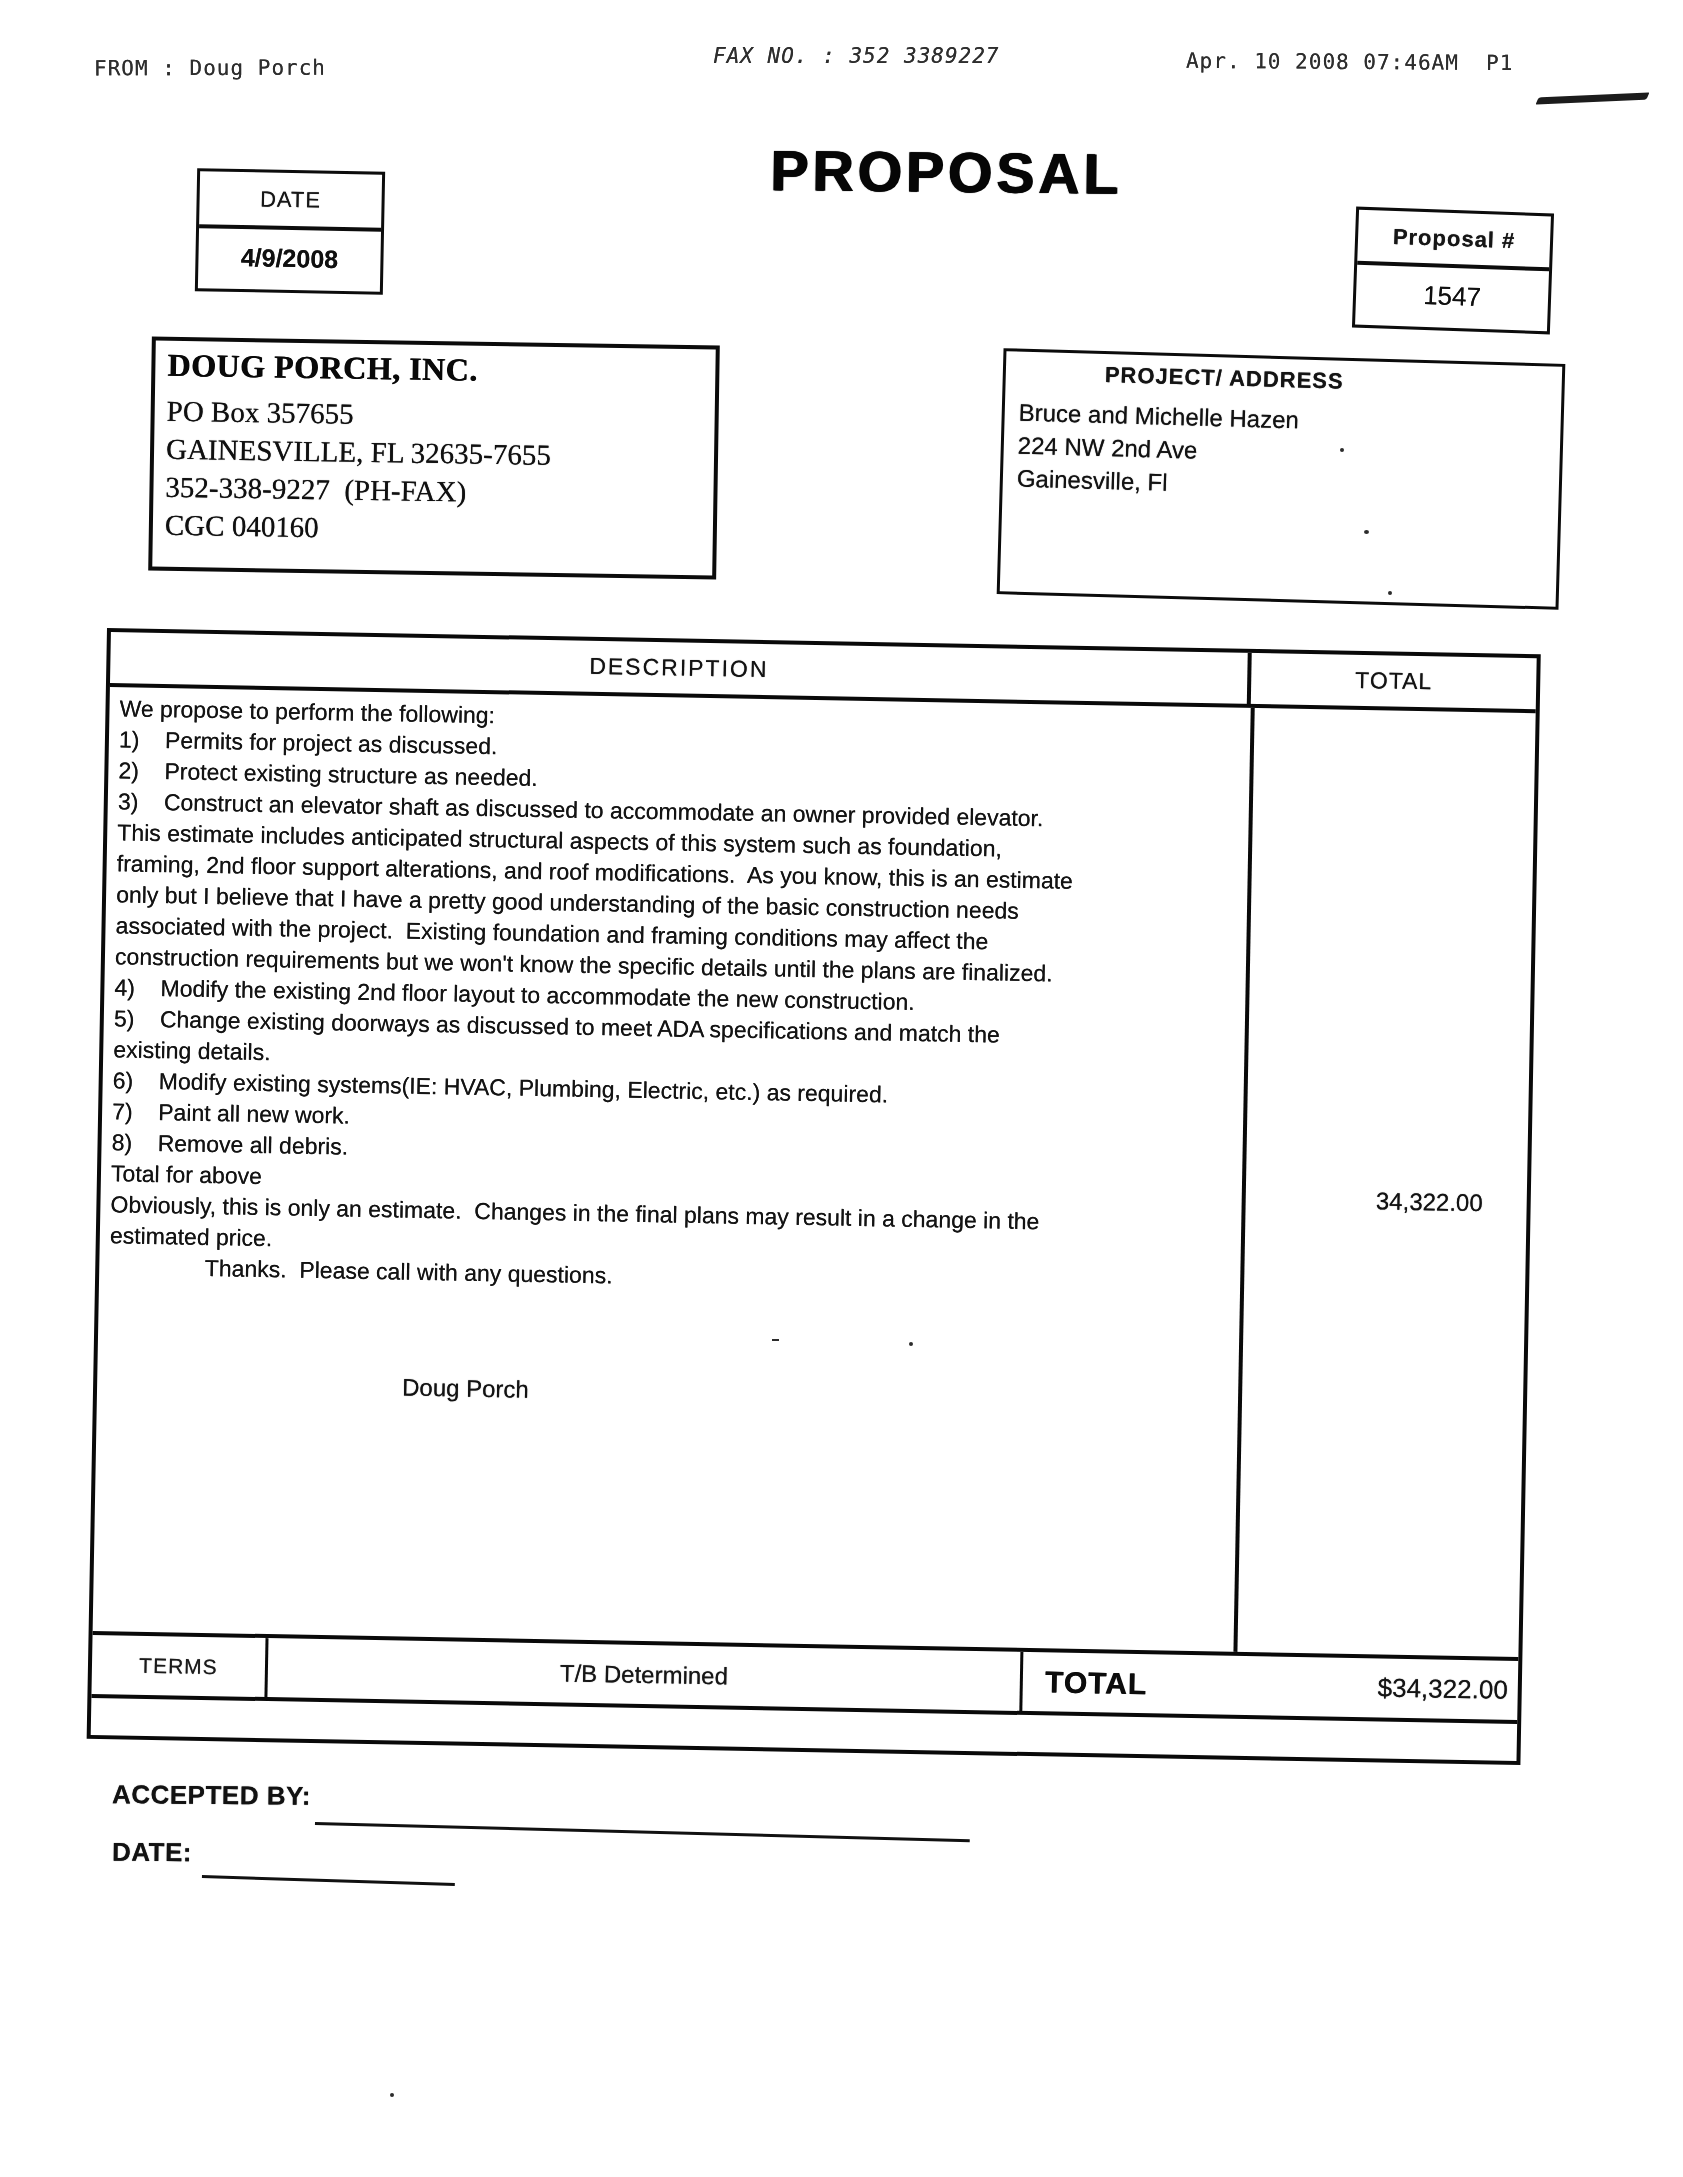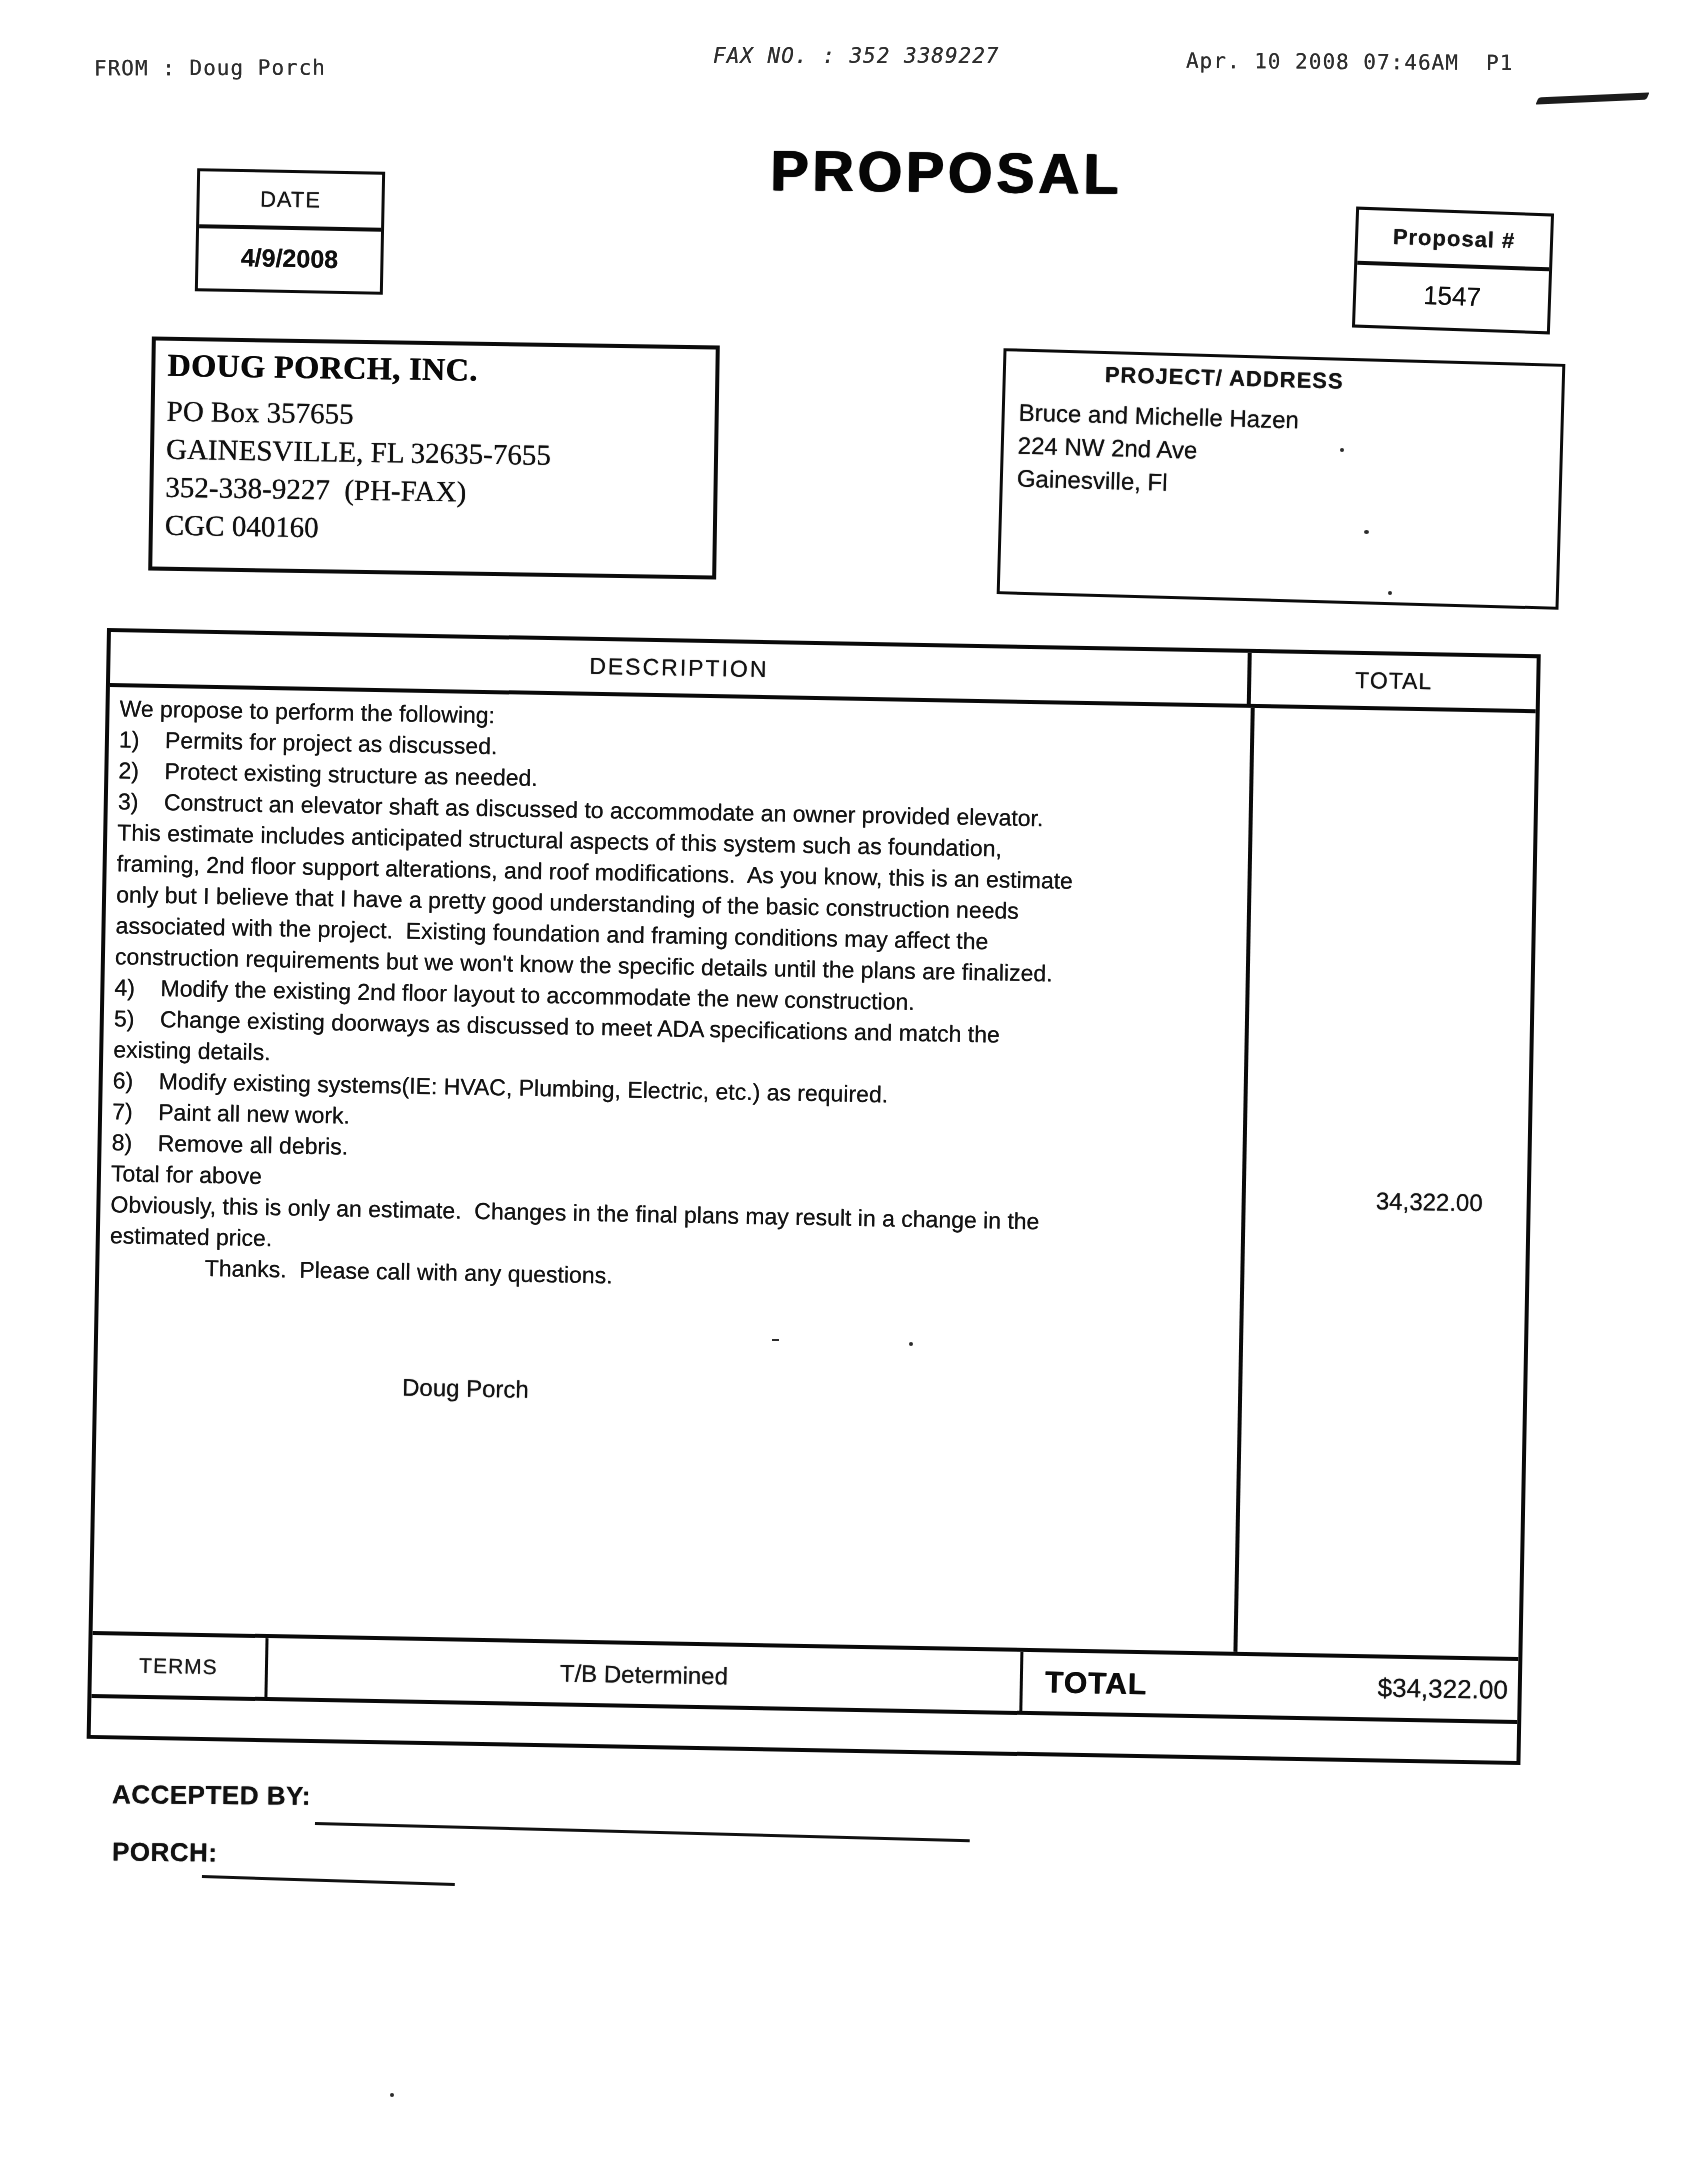--- a/index.html
+++ b/index.html
@@ -208,7 +208,7 @@
 
   <div class="accept-label accepted-by">ACCEPTED BY:</div>
   <div class="sig-line accepted-line"></div>
-  <div class="accept-label date-label">PORCH:</div>
+  <div class="accept-label date-label">DATE:</div>
   <div class="sig-line date-line"></div>
 
   <div class="speck" style="left:1340px; top:448px; width:4px; height:4px;"></div>

